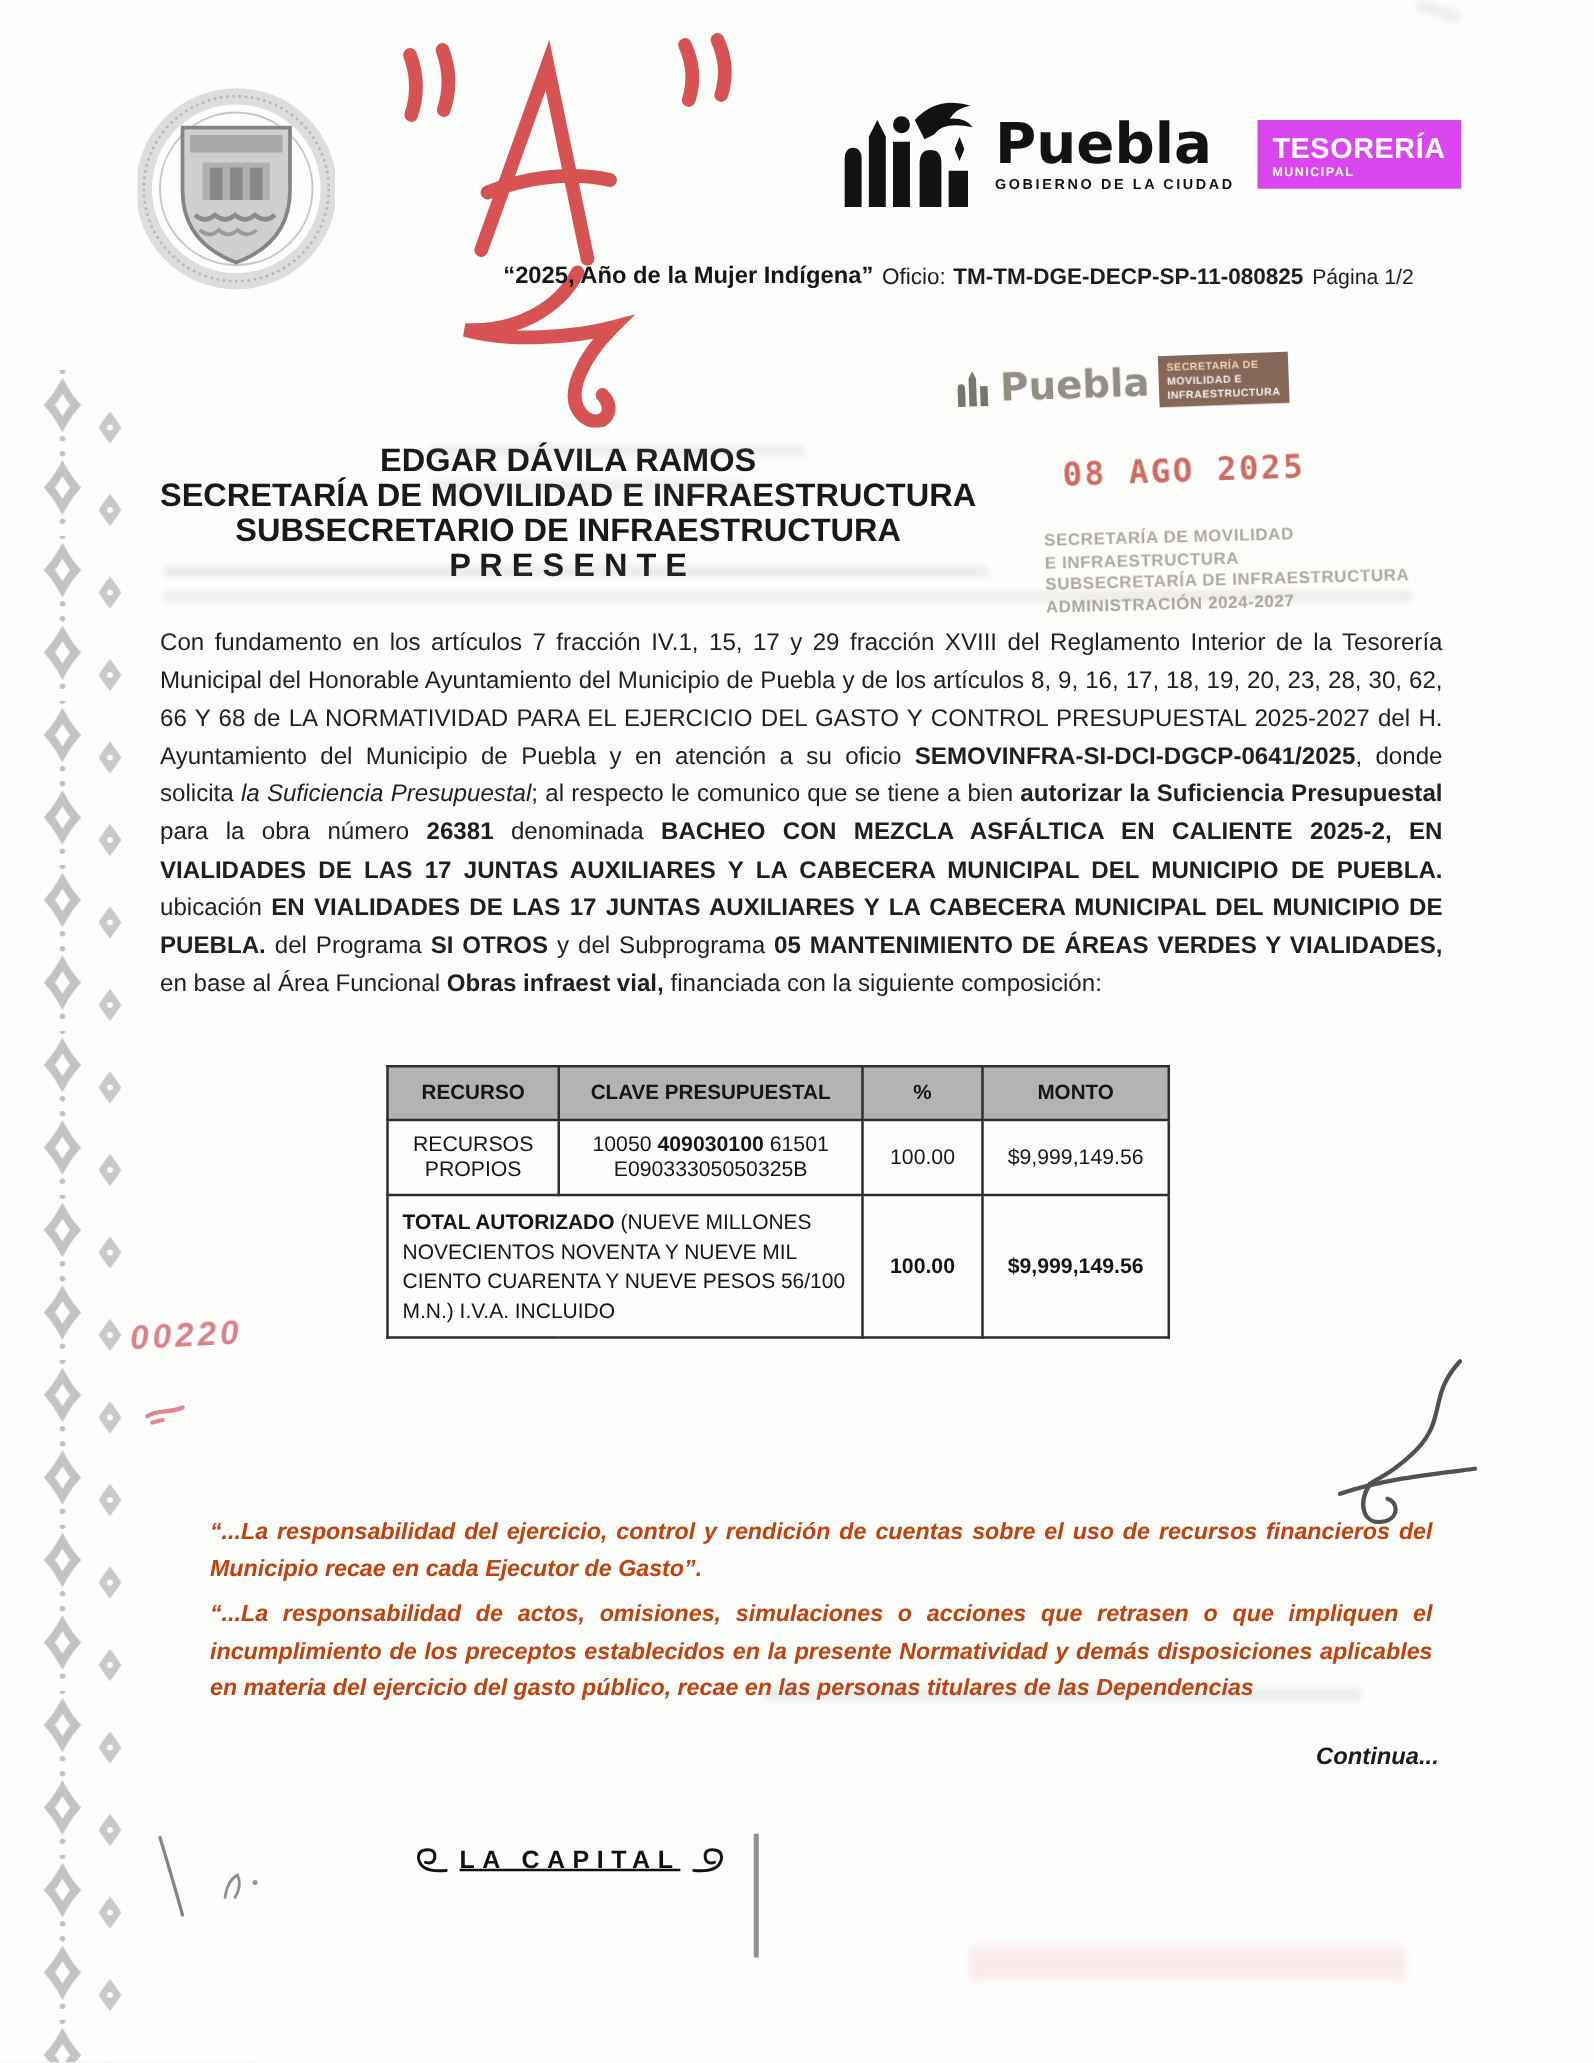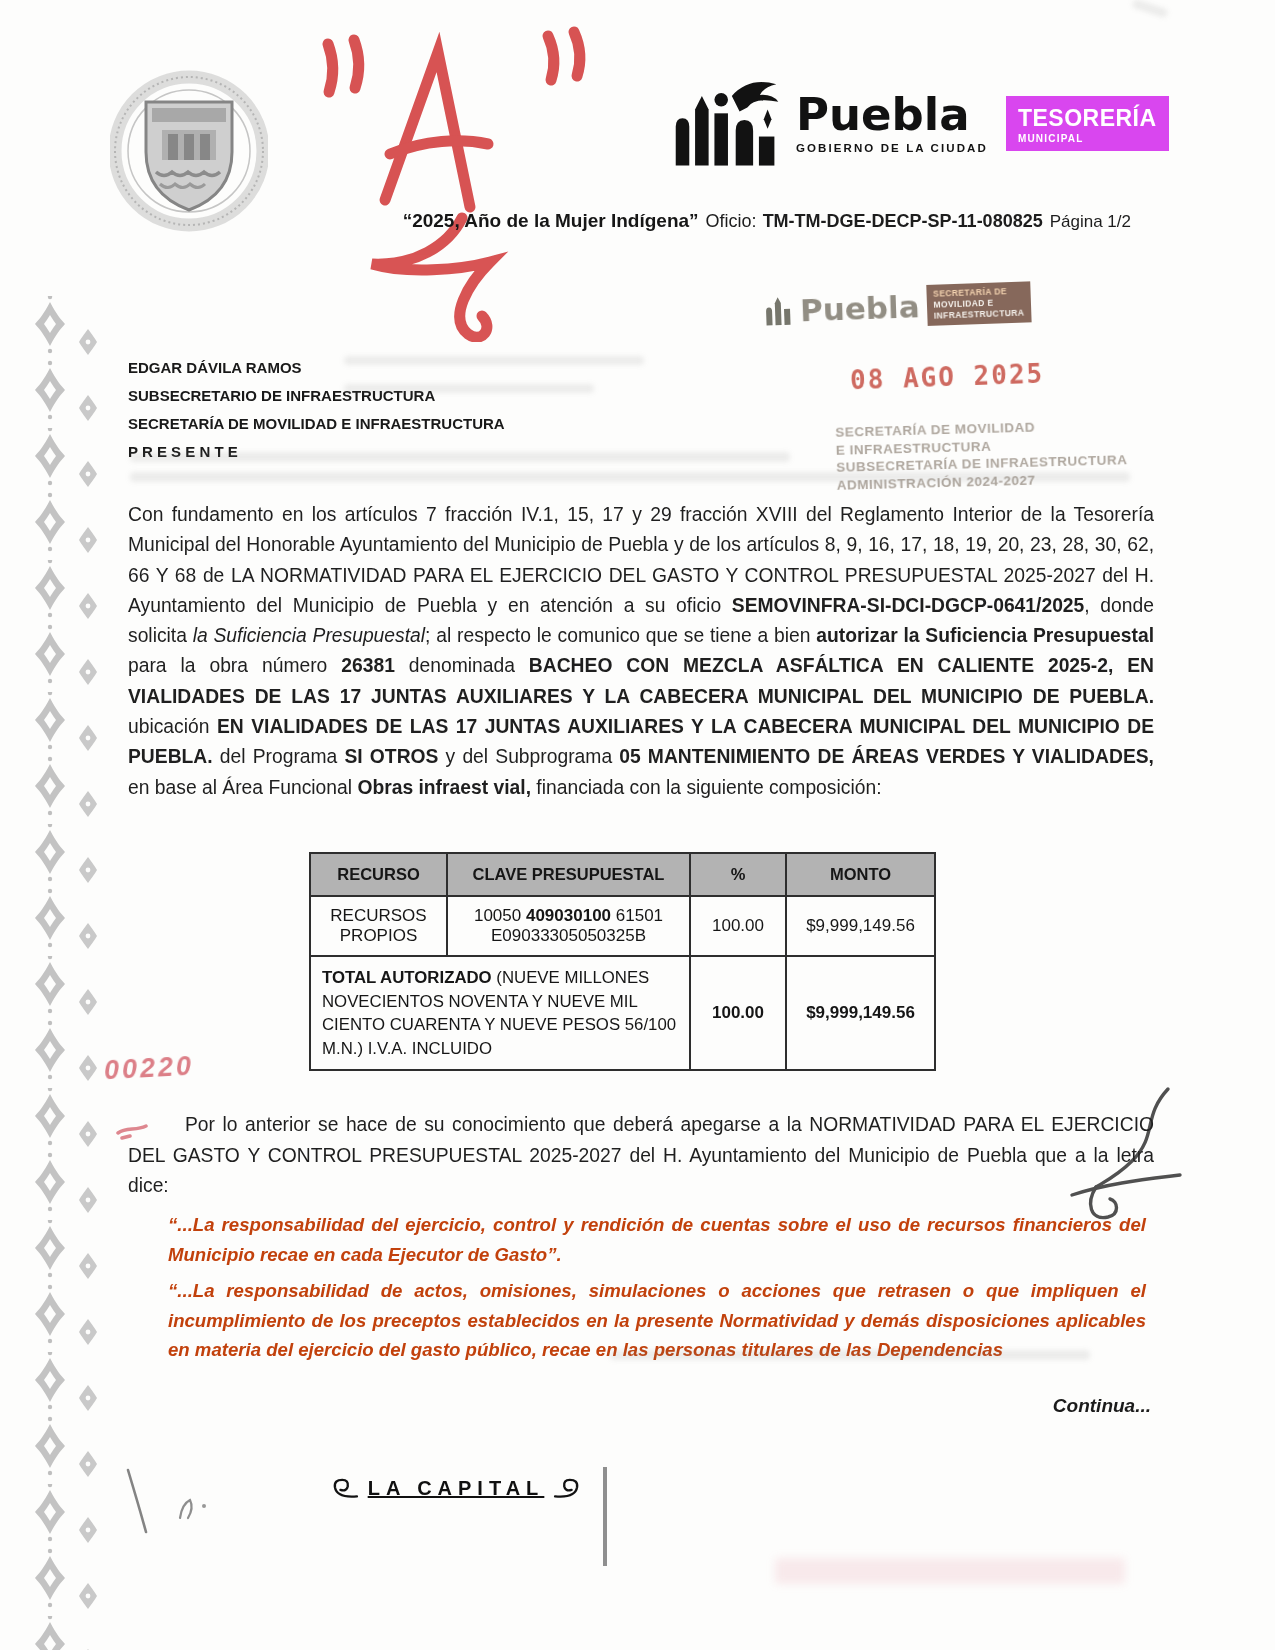--- a/index.html
+++ b/index.html
@@ -41,7 +41,7 @@
   .stamp-box .ln0 { color:#f0c9a0; }
 
   
-  .recipient { position:absolute; left:128px; top:354px; font-size:15px; font-weight:700; line-height:28px; color:#191919; }
+  .recipient { position:absolute; left:128px; top:354px; font-size:26px; font-weight:700; line-height:28px; color:#191919;text-align:center; }
 
   
   .date-stamp { position:absolute; left:850px; top:362px; color:#c24236; font-family:"DejaVu Sans Mono", monospace; font-size:26px; font-weight:700; letter-spacing:2px; transform:rotate(-2deg); opacity:.78; filter:blur(.3px); white-space:nowrap; }

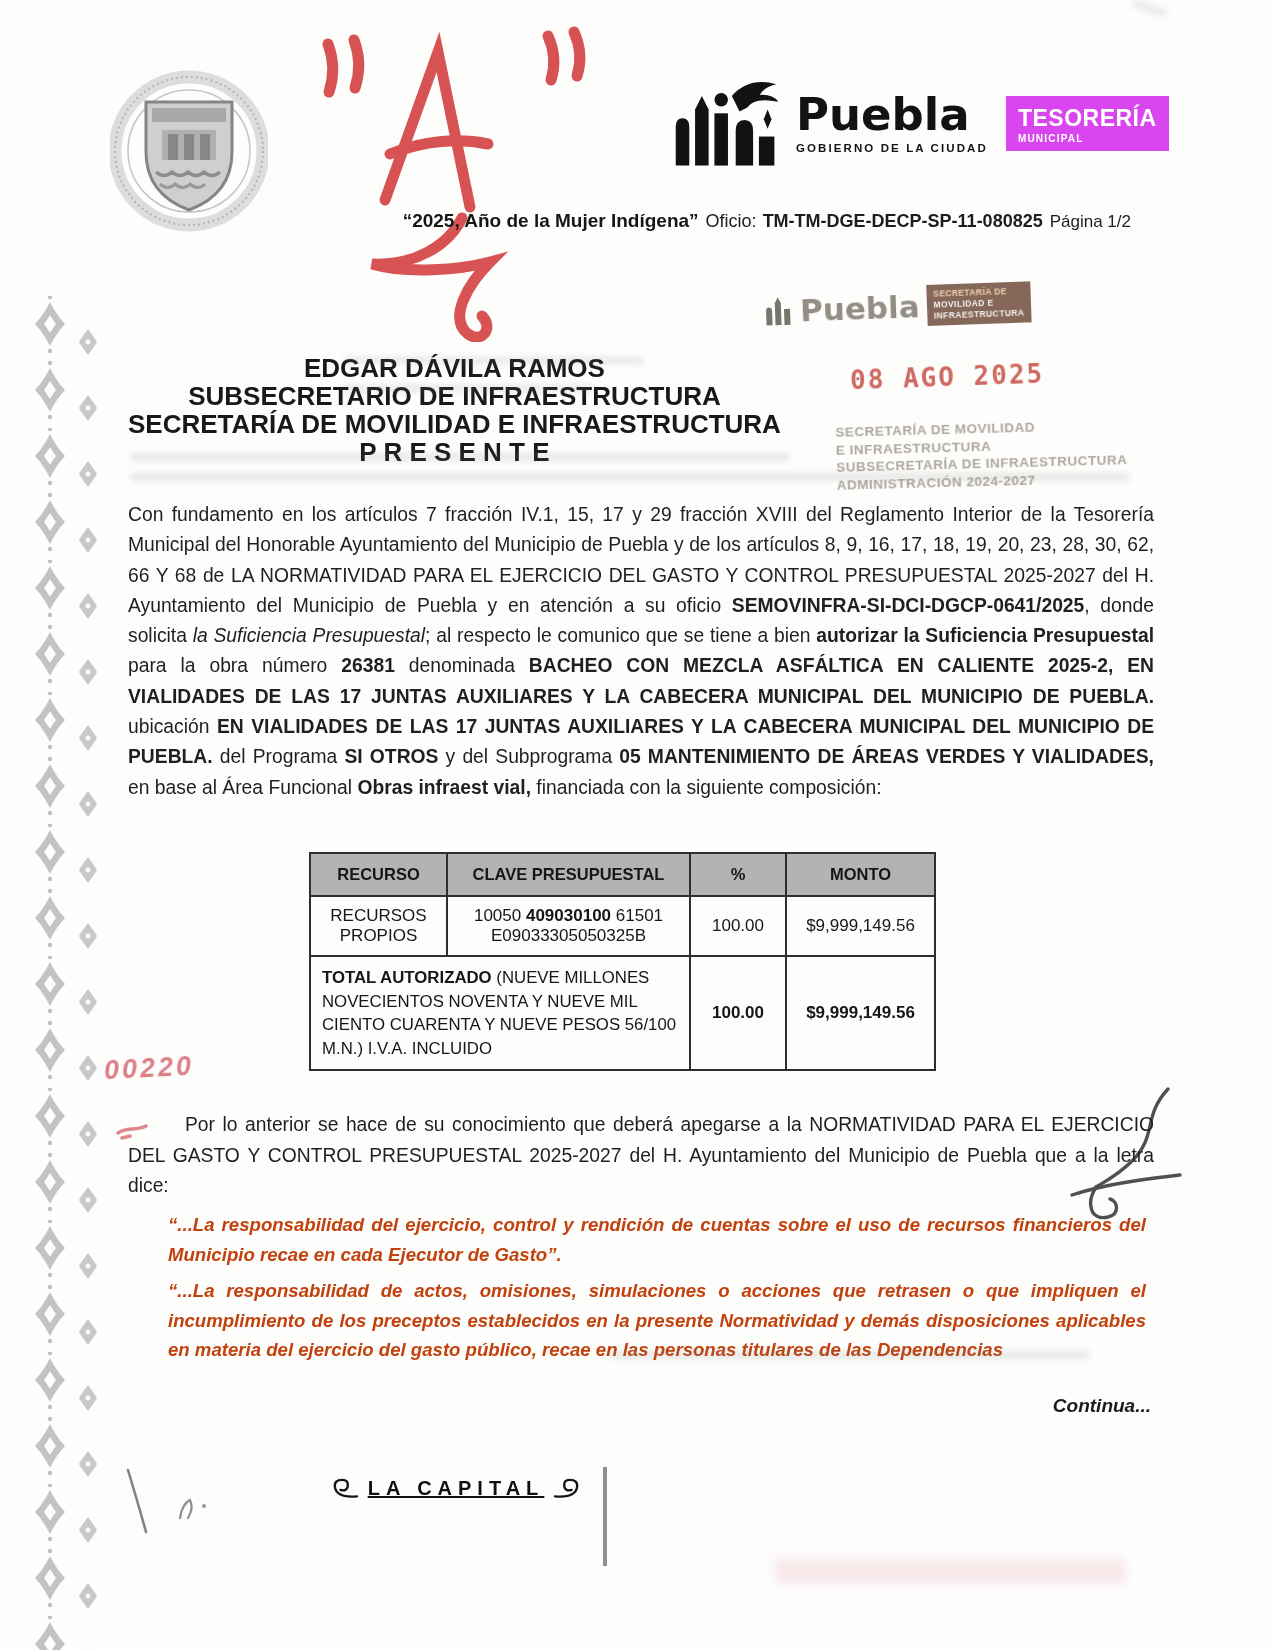--- a/index.html
+++ b/index.html
@@ -184,8 +184,8 @@
 
   <div class="recipient">
     <div>EDGAR DÁVILA RAMOS</div>
+    <div>SECRETARÍA DE MOVILIDAD E INFRAESTRUCTURA</div>
     <div>SUBSECRETARIO DE INFRAESTRUCTURA</div>
-    <div>SECRETARÍA DE MOVILIDAD E INFRAESTRUCTURA</div>
     <div>P R E S E N T E</div>
   </div>
 

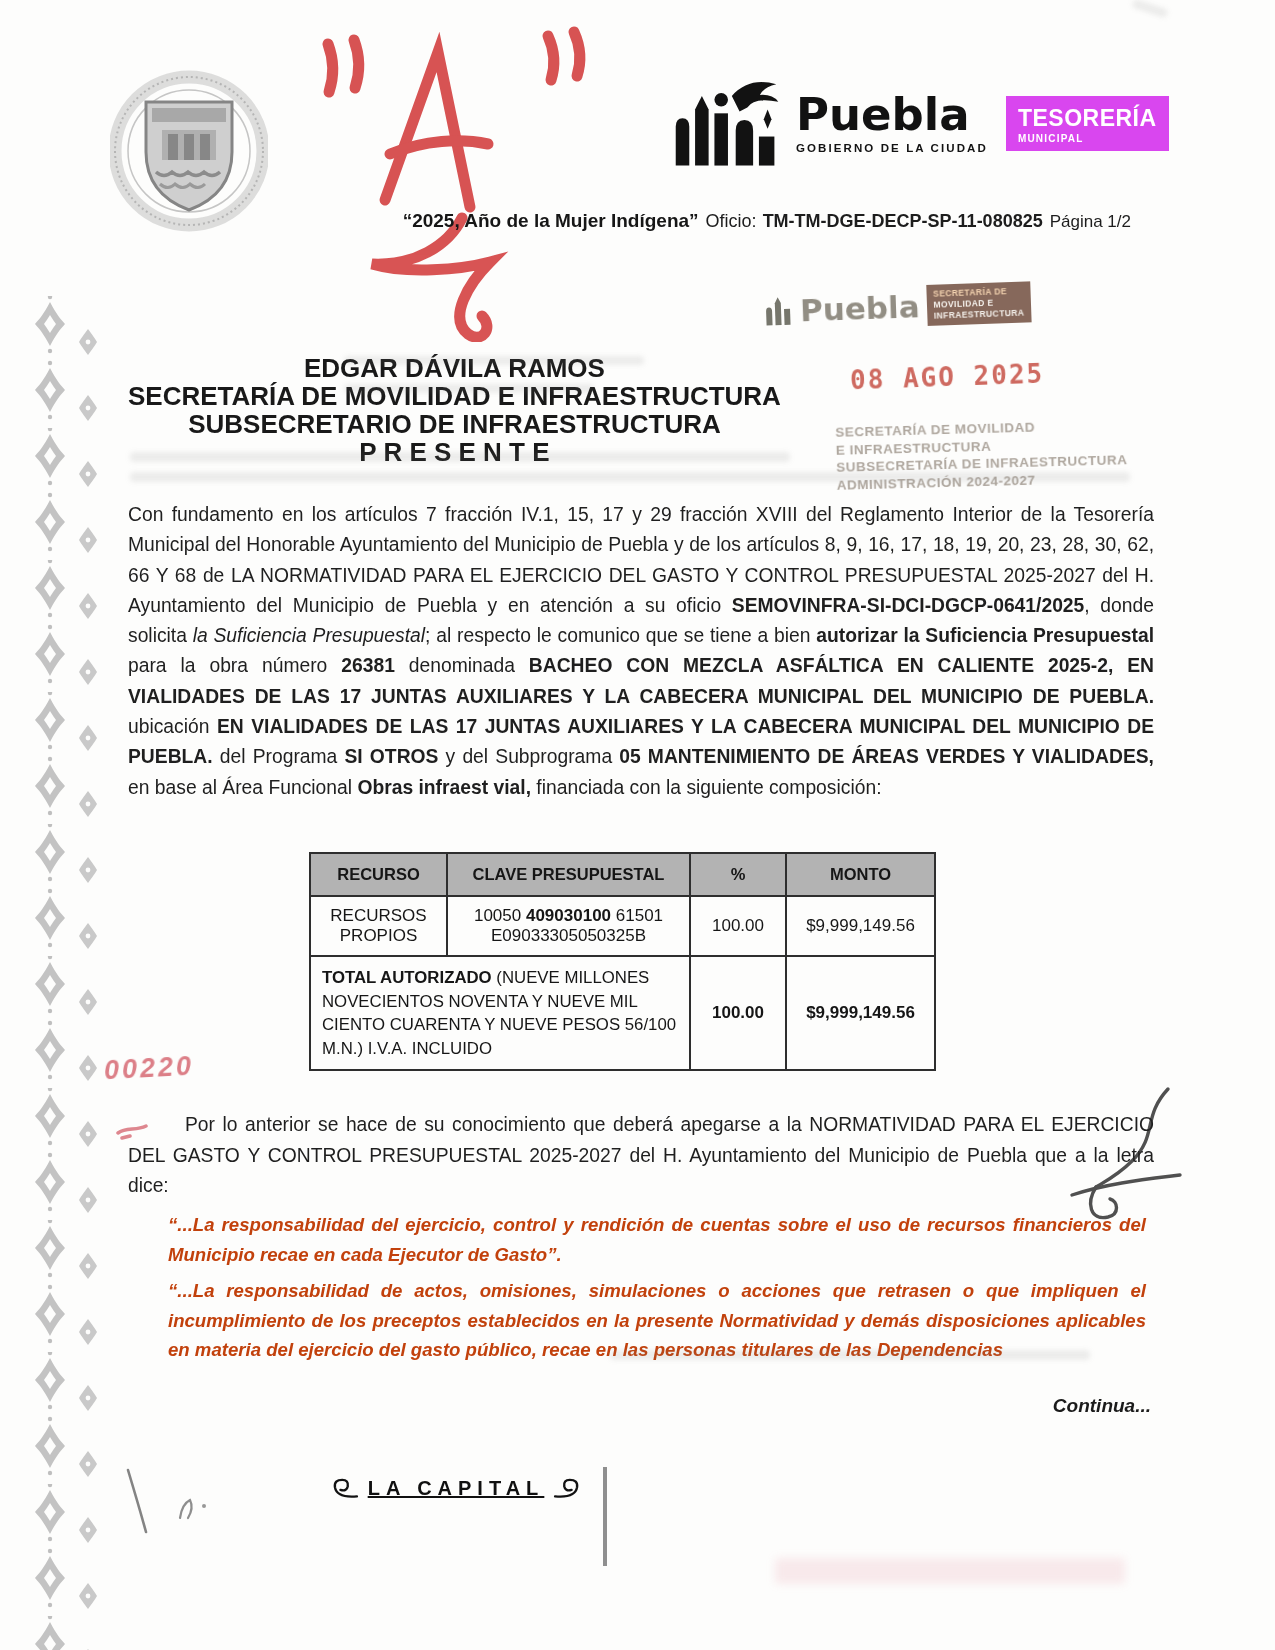--- a/index.html
+++ b/index.html
@@ -237,7 +237,6 @@
     </g>
   </svg>
 
-  <div class="para2">Por lo anterior se hace de su conocimiento que deberá apegarse a la NORMATIVIDAD PARA EL EJERCICIO DEL GASTO Y CONTROL PRESUPUESTAL 2025-2027 del H. Ayuntamiento del Municipio de Puebla que a la letra dice:</div>
 
   <svg class="signature" width="115" height="145" viewBox="0 0 115 145">
     <g fill="none" stroke="#262626" stroke-width="3.4" stroke-linecap="round" opacity=".8">

